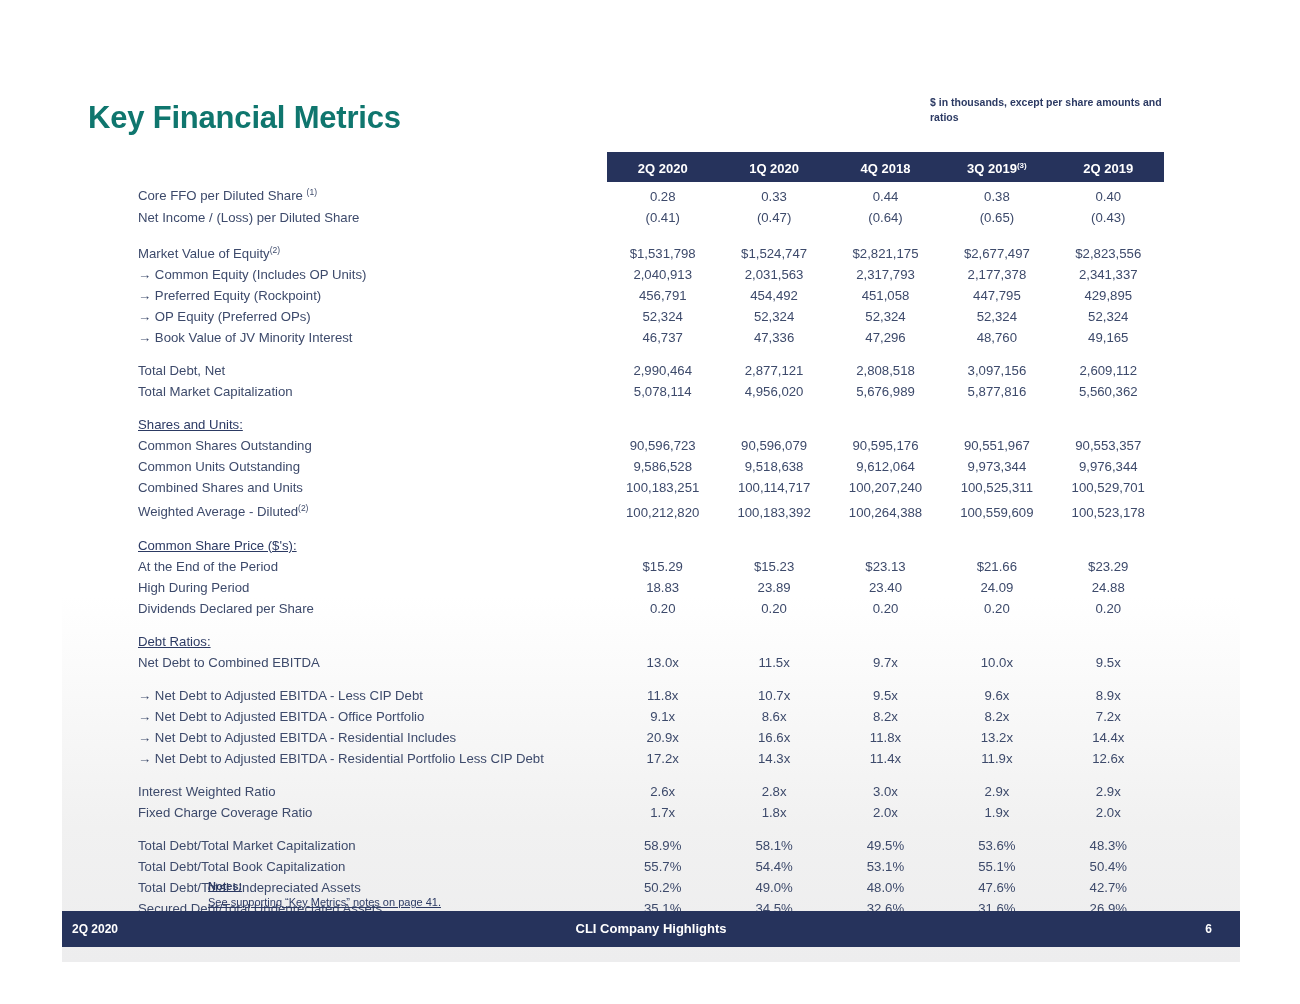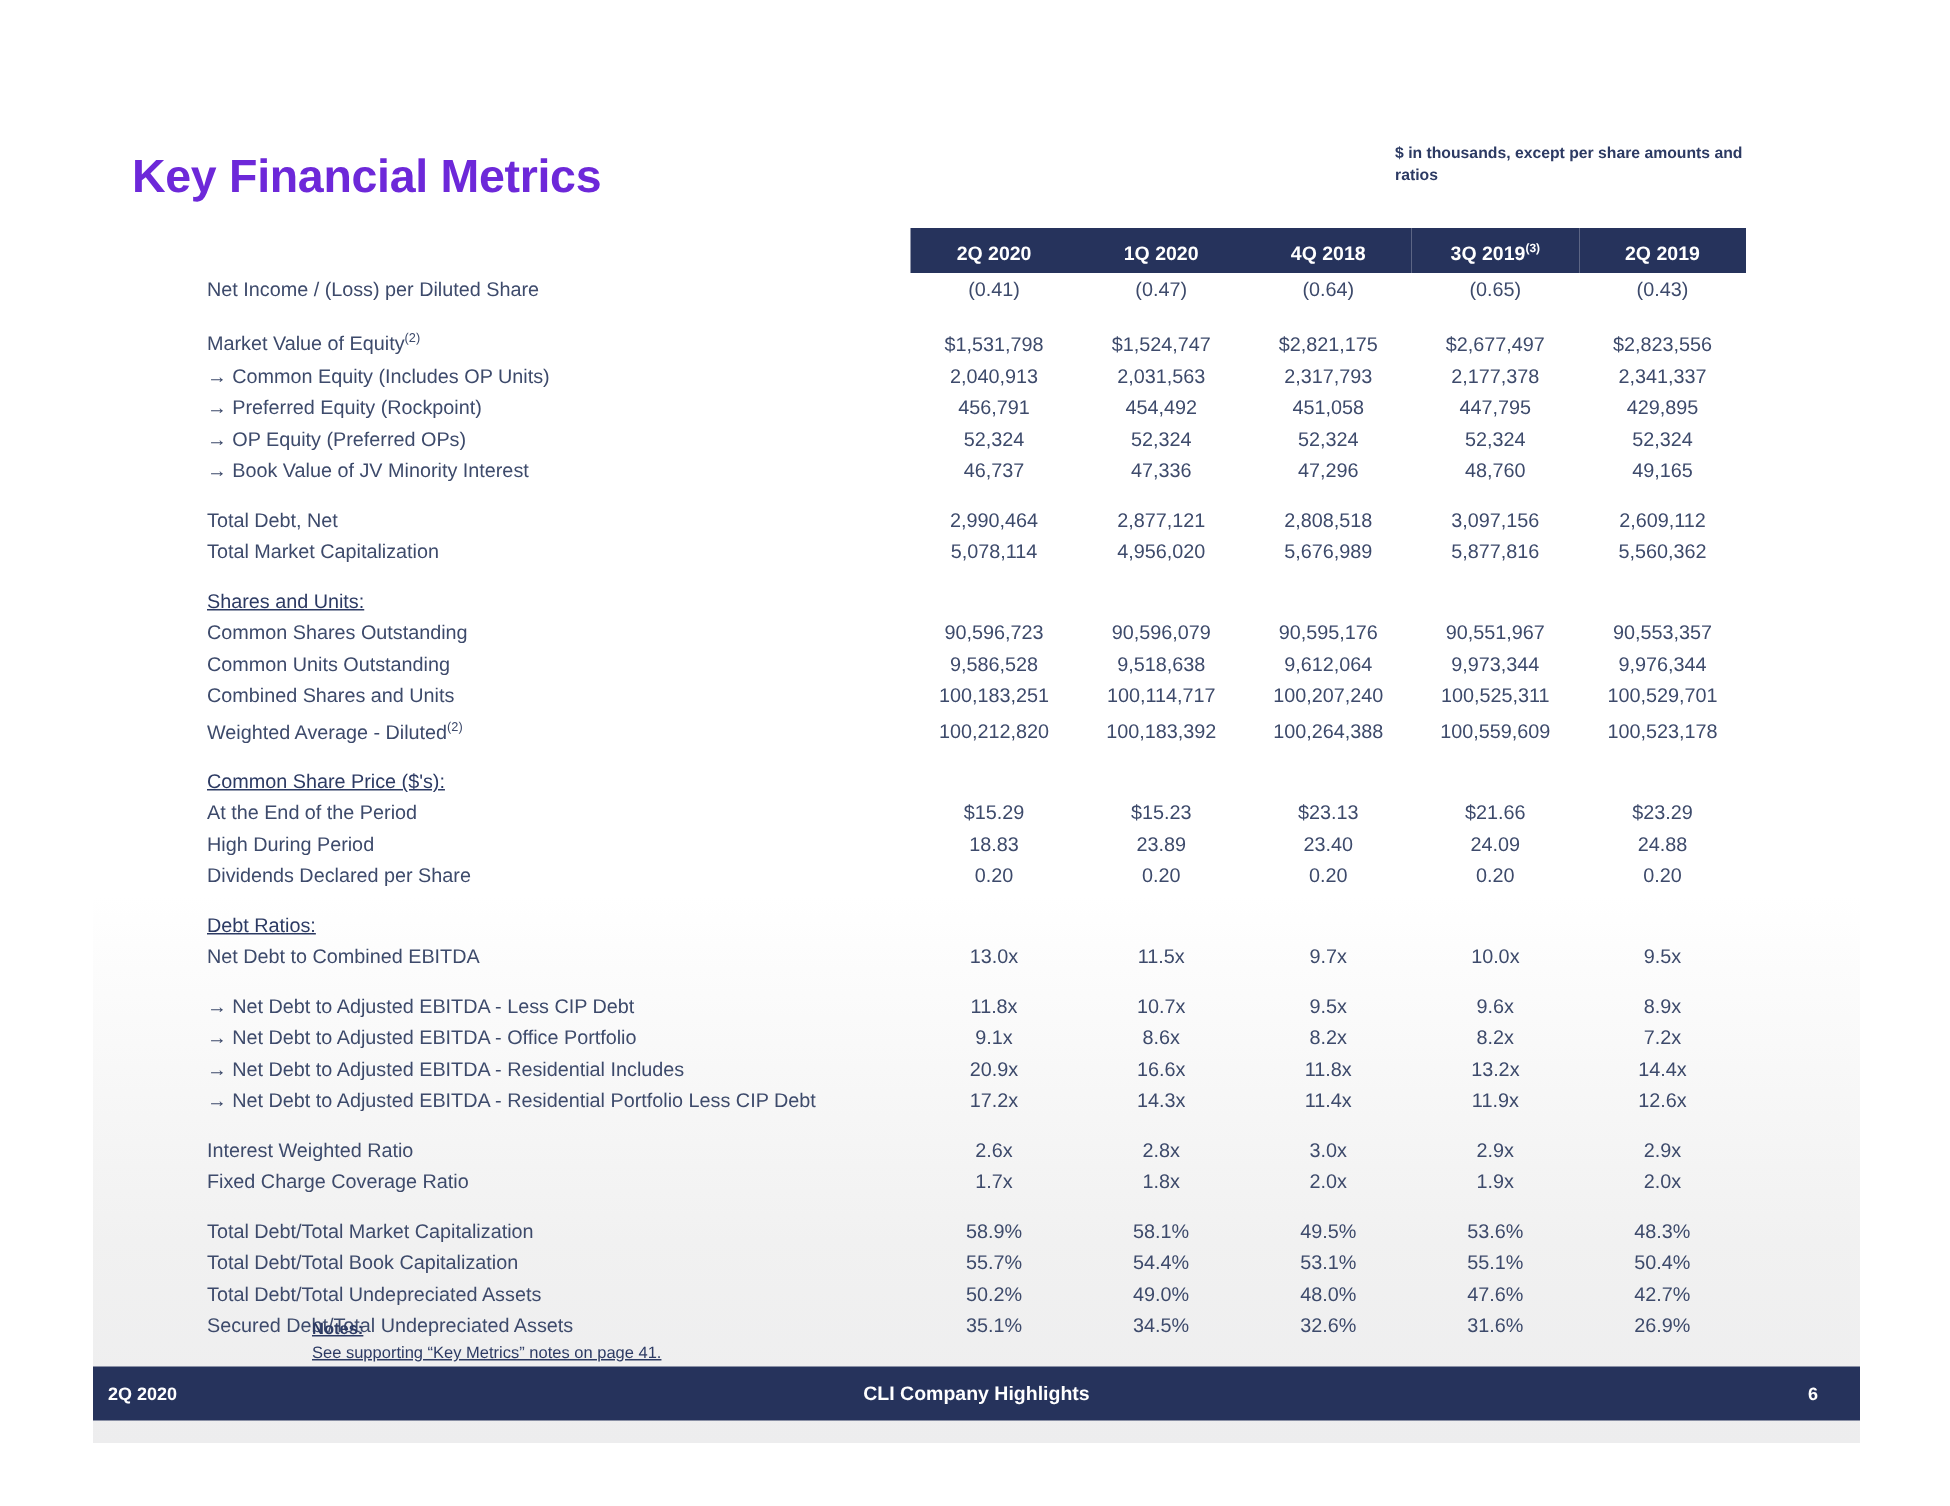--- a/index.html
+++ b/index.html
@@ -37,7 +37,7 @@
     top: 100px;
     font-size: 31px;
     font-weight: bold;
-    color: #6d28d9;
+    color: #0f766e;
     letter-spacing: -0.2px;
   }
 

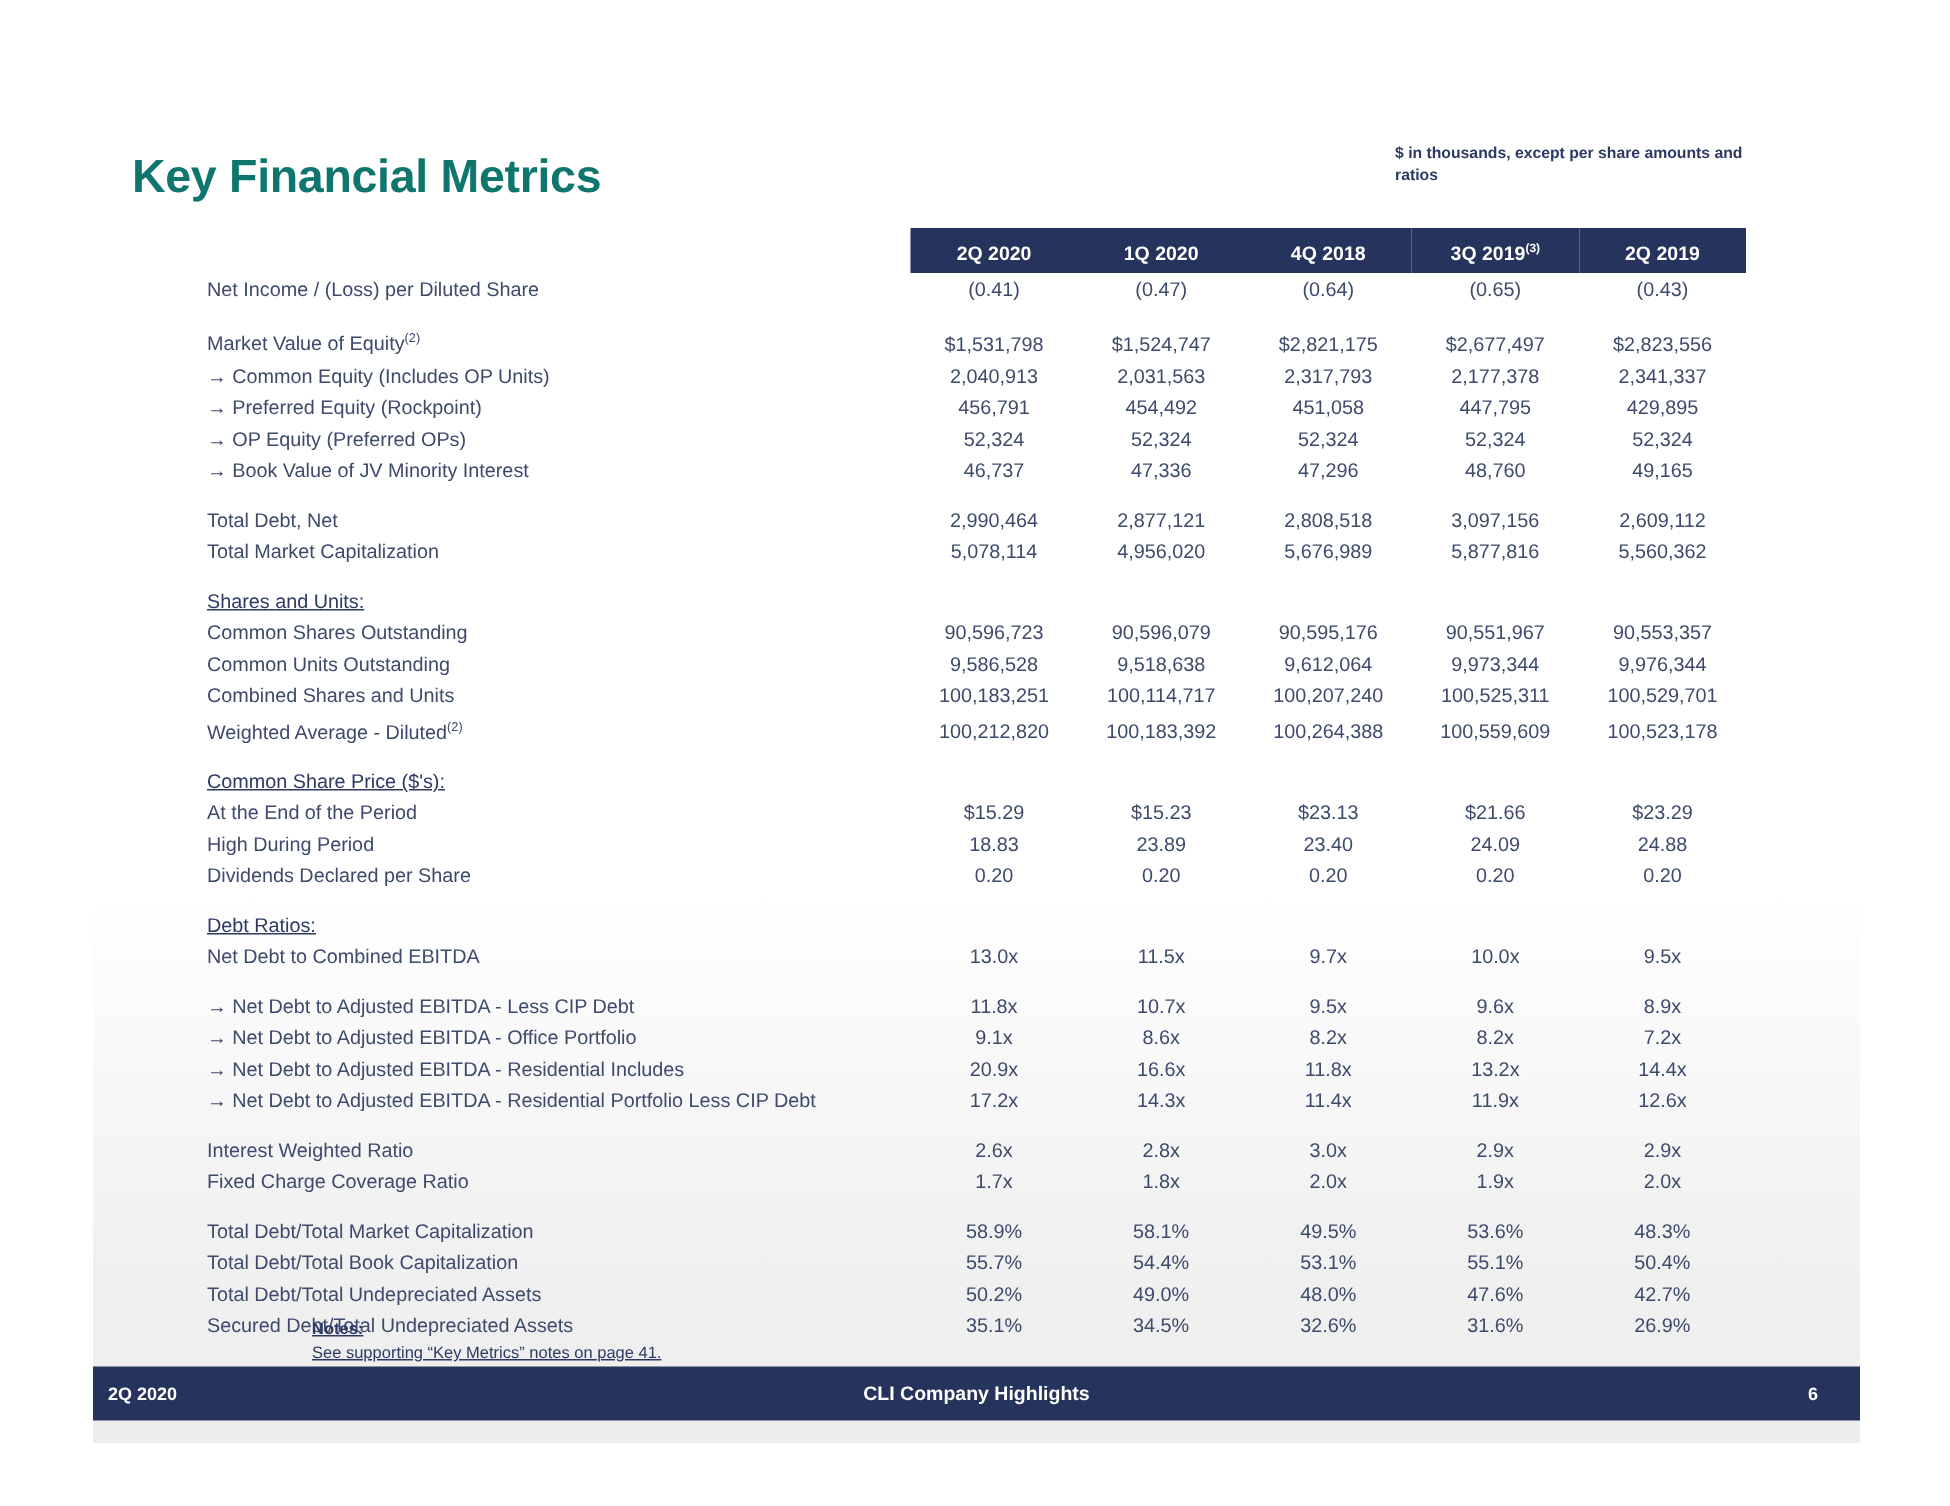--- a/index.html
+++ b/index.html
@@ -212,6 +212,14 @@
       </thead>
       <tbody id="tbody">
           <tr class="data-row">
+            <td class="lbl"><span>Core FFO per Diluted Share </span><span class="sup">(1)</span></td>
+            <td class="num">0.28</td>
+            <td class="num">0.33</td>
+            <td class="num">0.44</td>
+            <td class="num">0.38</td>
+            <td class="num">0.40</td>
+          </tr>
+          <tr class="data-row">
             <td class="lbl"><span>Net Income / (Loss) per Diluted Share</span></td>
             <td class="num">(0.41)</td>
             <td class="num">(0.47)</td>

